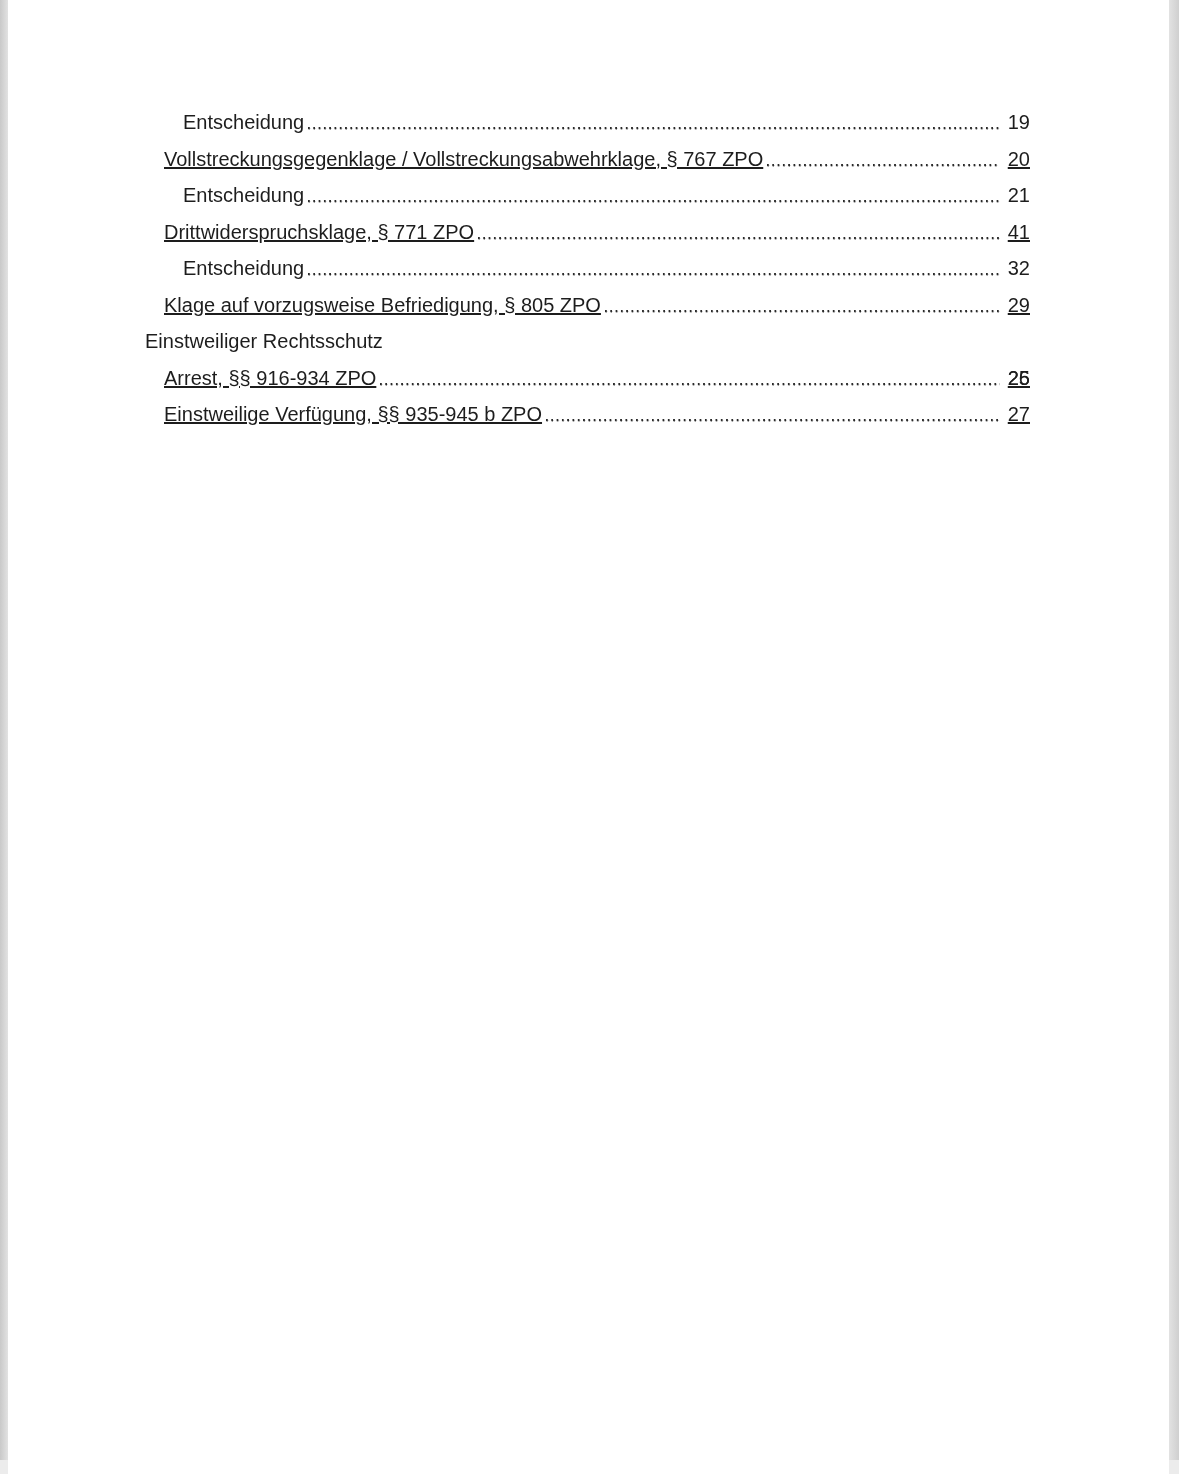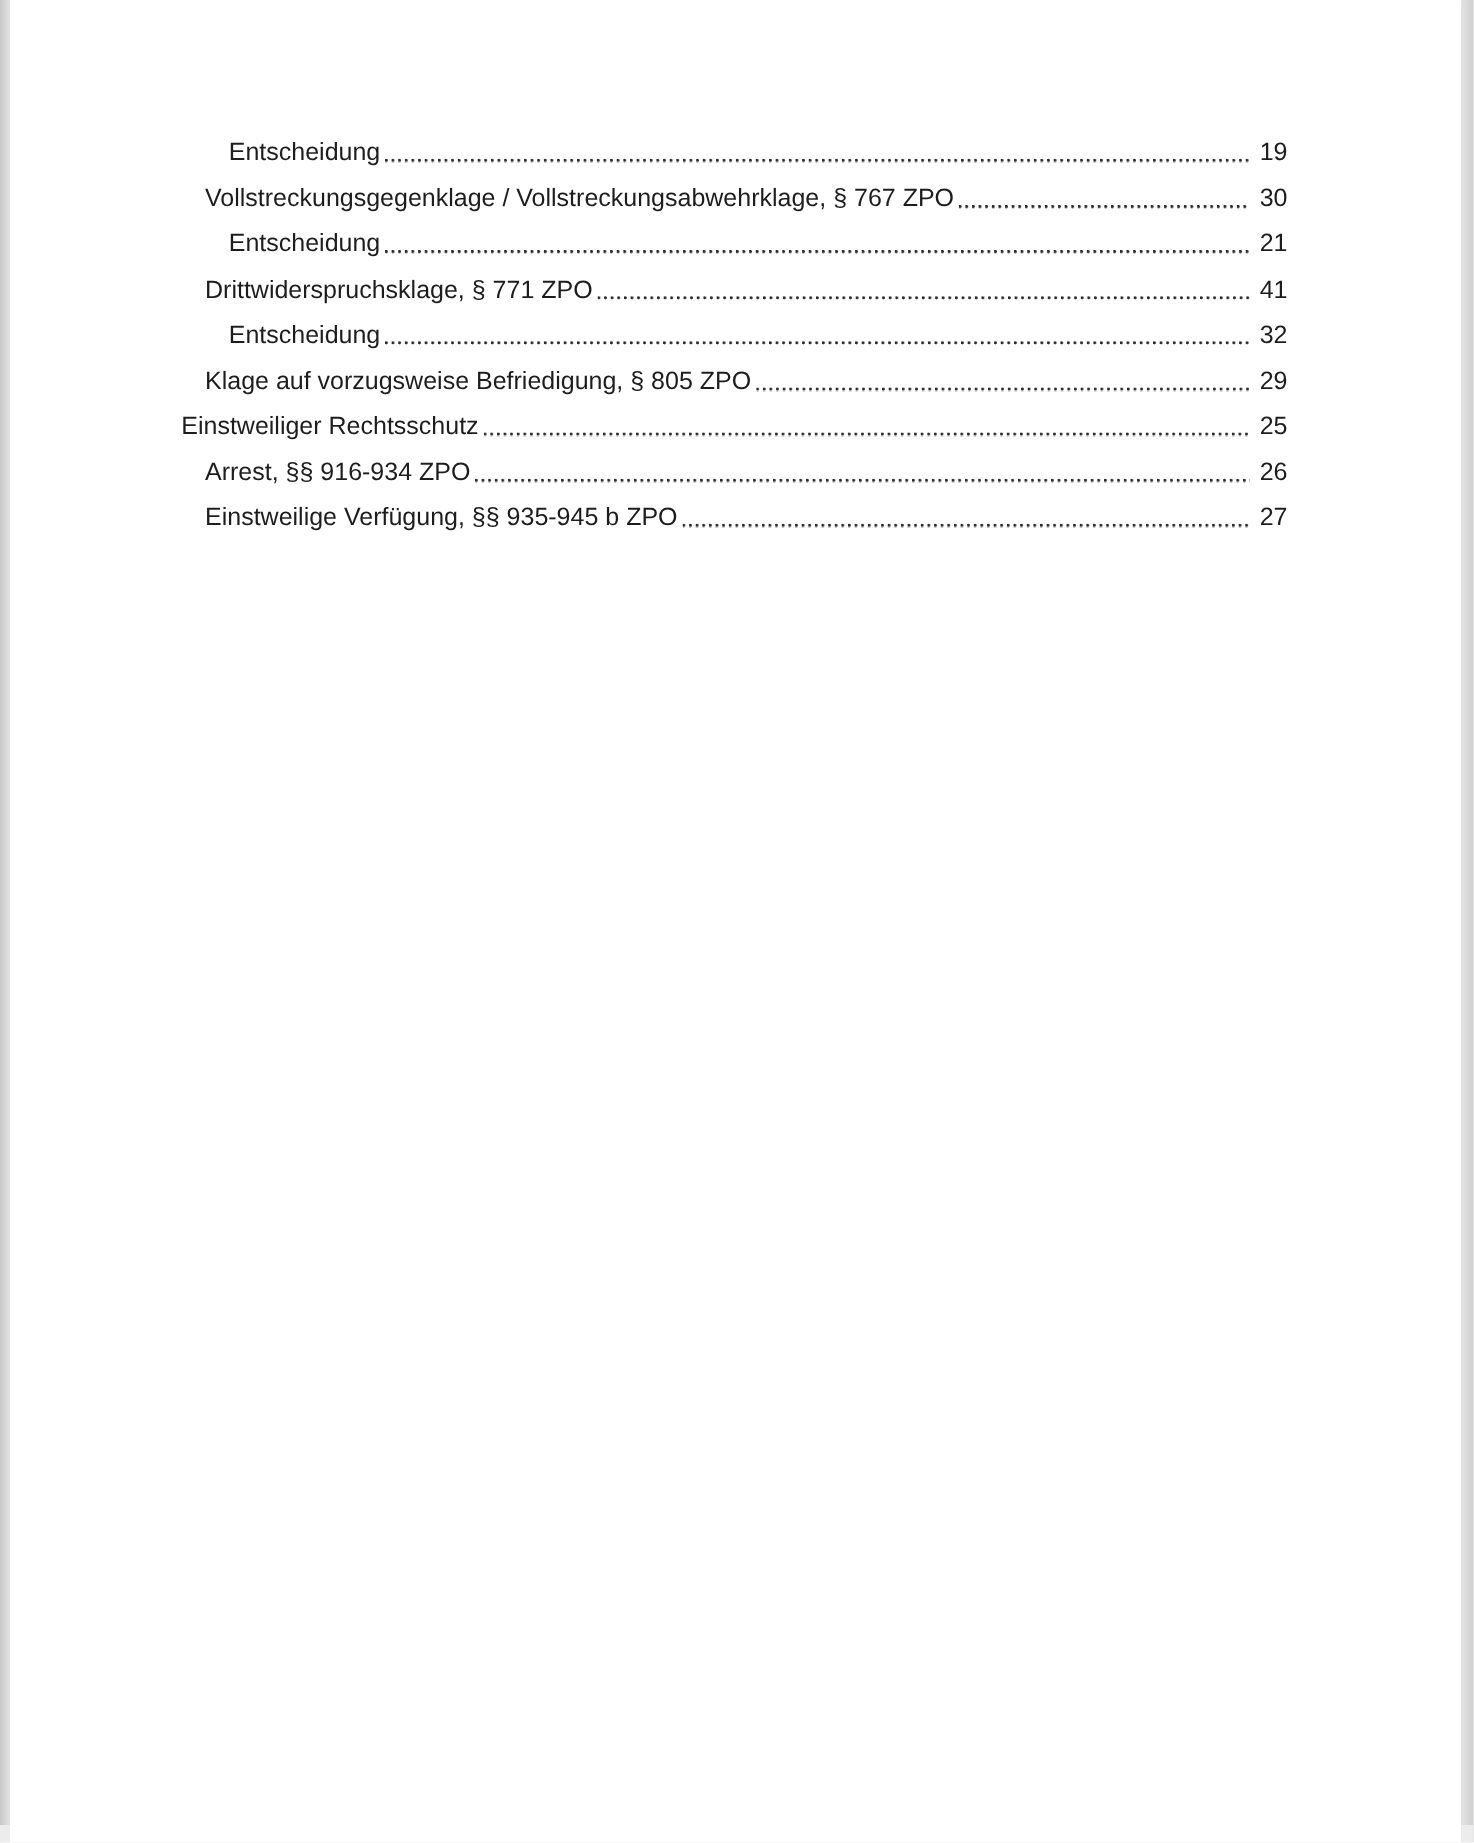--- a/index.html
+++ b/index.html
@@ -64,7 +64,7 @@
     cursor: pointer;
   }
   .toc-row.level-1 { padding-left: 0; }
-  .toc-row.level-2 { padding-left: 19px; }
+  .toc-row.level-2 { padding-left: 19px; text-decoration: underline; }
   .toc-row.level-3 { padding-left: 38px; }
 
   .toc-label {

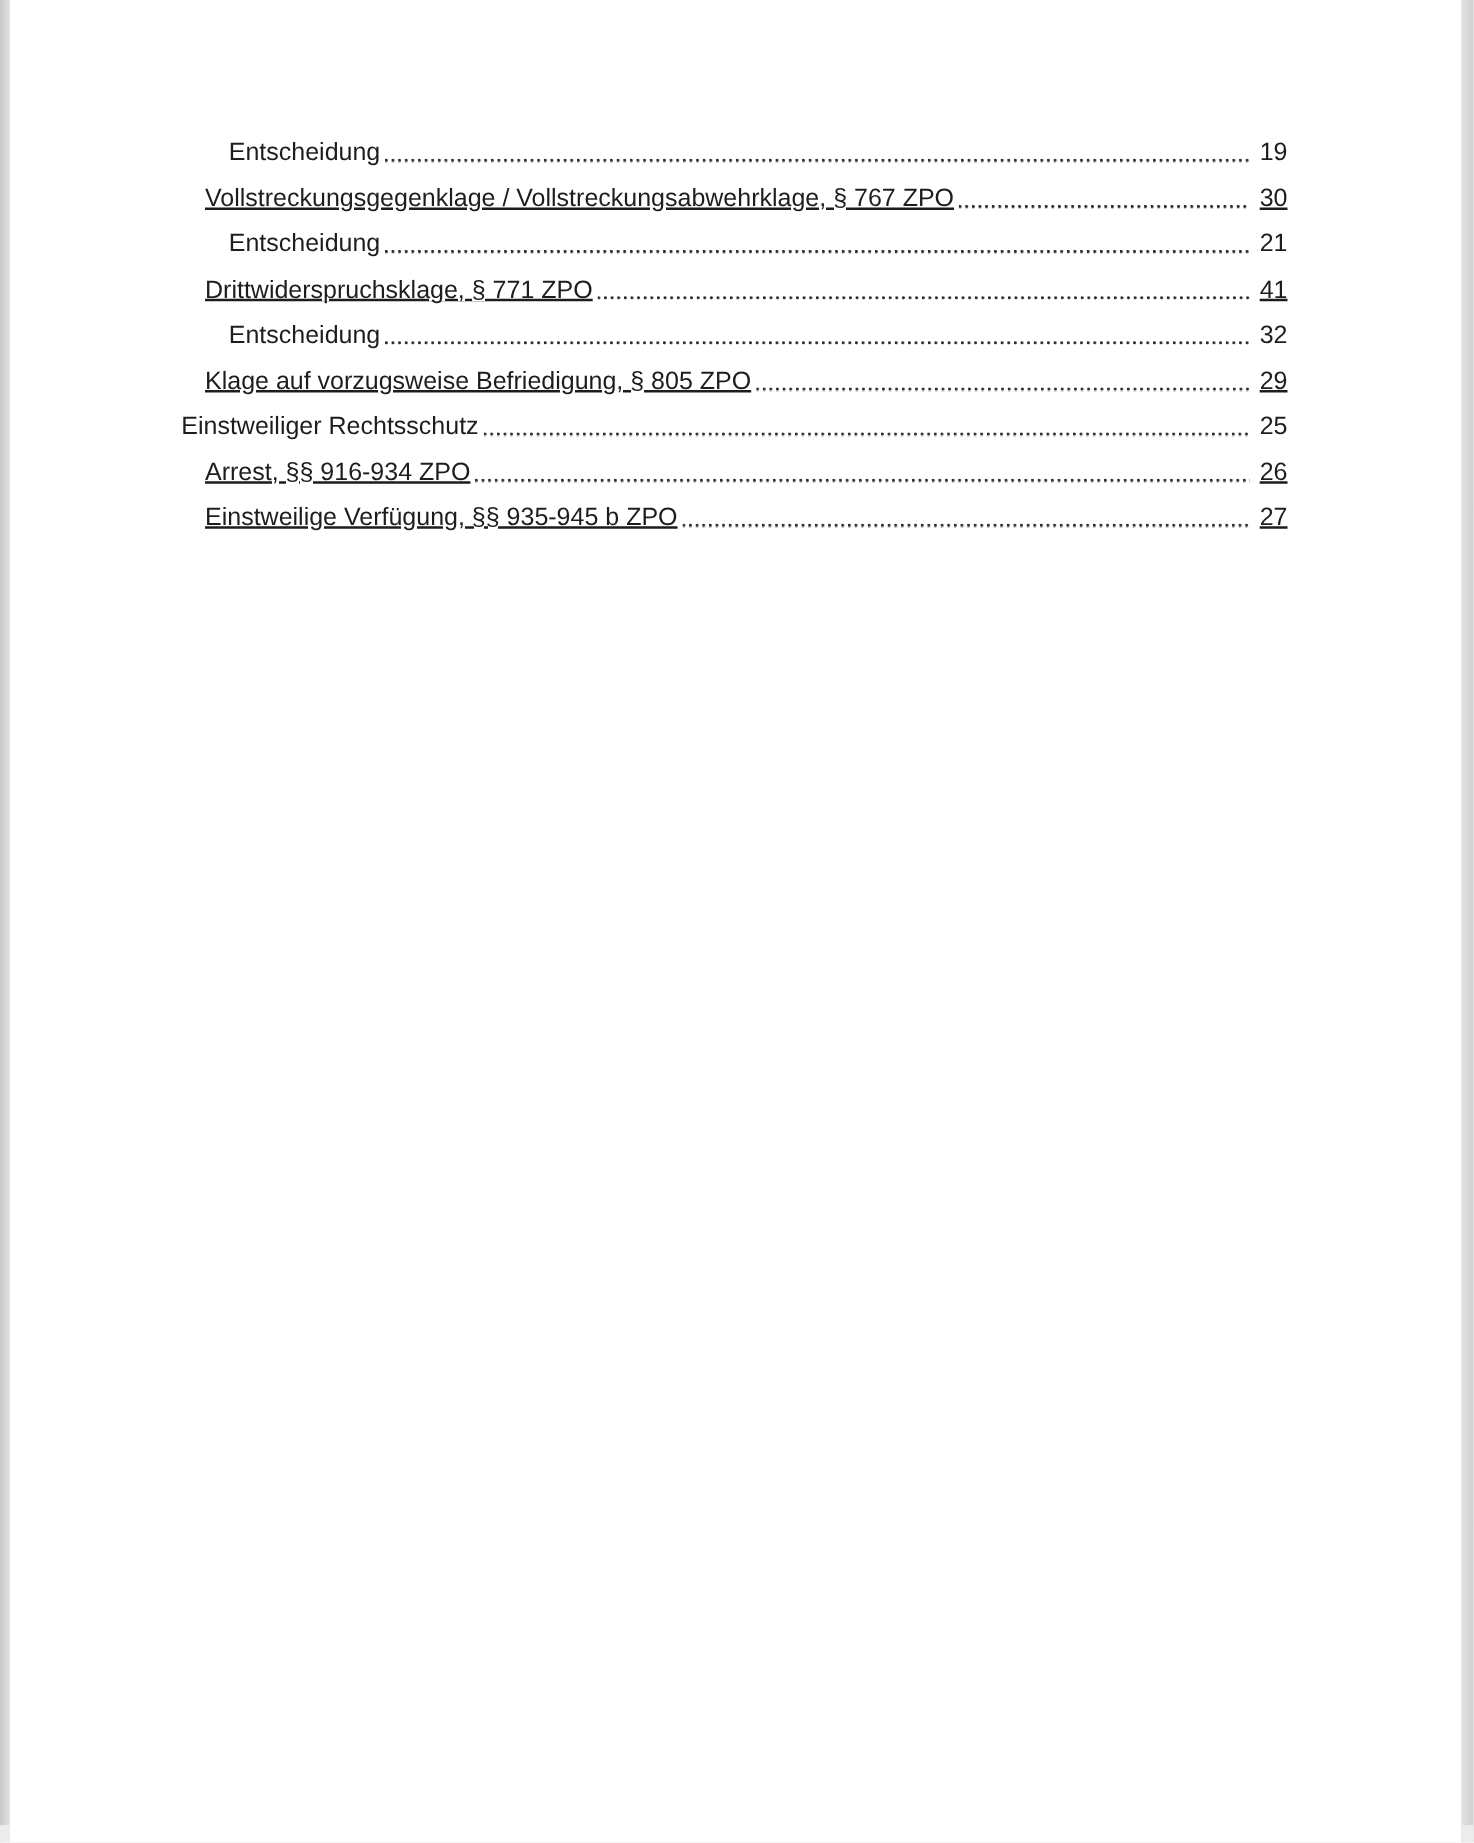--- a/index.html
+++ b/index.html
@@ -97,7 +97,7 @@
       <div class="toc-row level-2">
         <span class="toc-label">Vollstreckungsgegenklage / Vollstreckungsabwehrklage, § 767 ZPO</span>
         <span class="toc-leader"></span>
-        <span class="toc-pagenum">30</span>
+        <span class="toc-pagenum">20</span>
       </div>
       <div class="toc-row level-3">
         <span class="toc-label">Entscheidung</span>

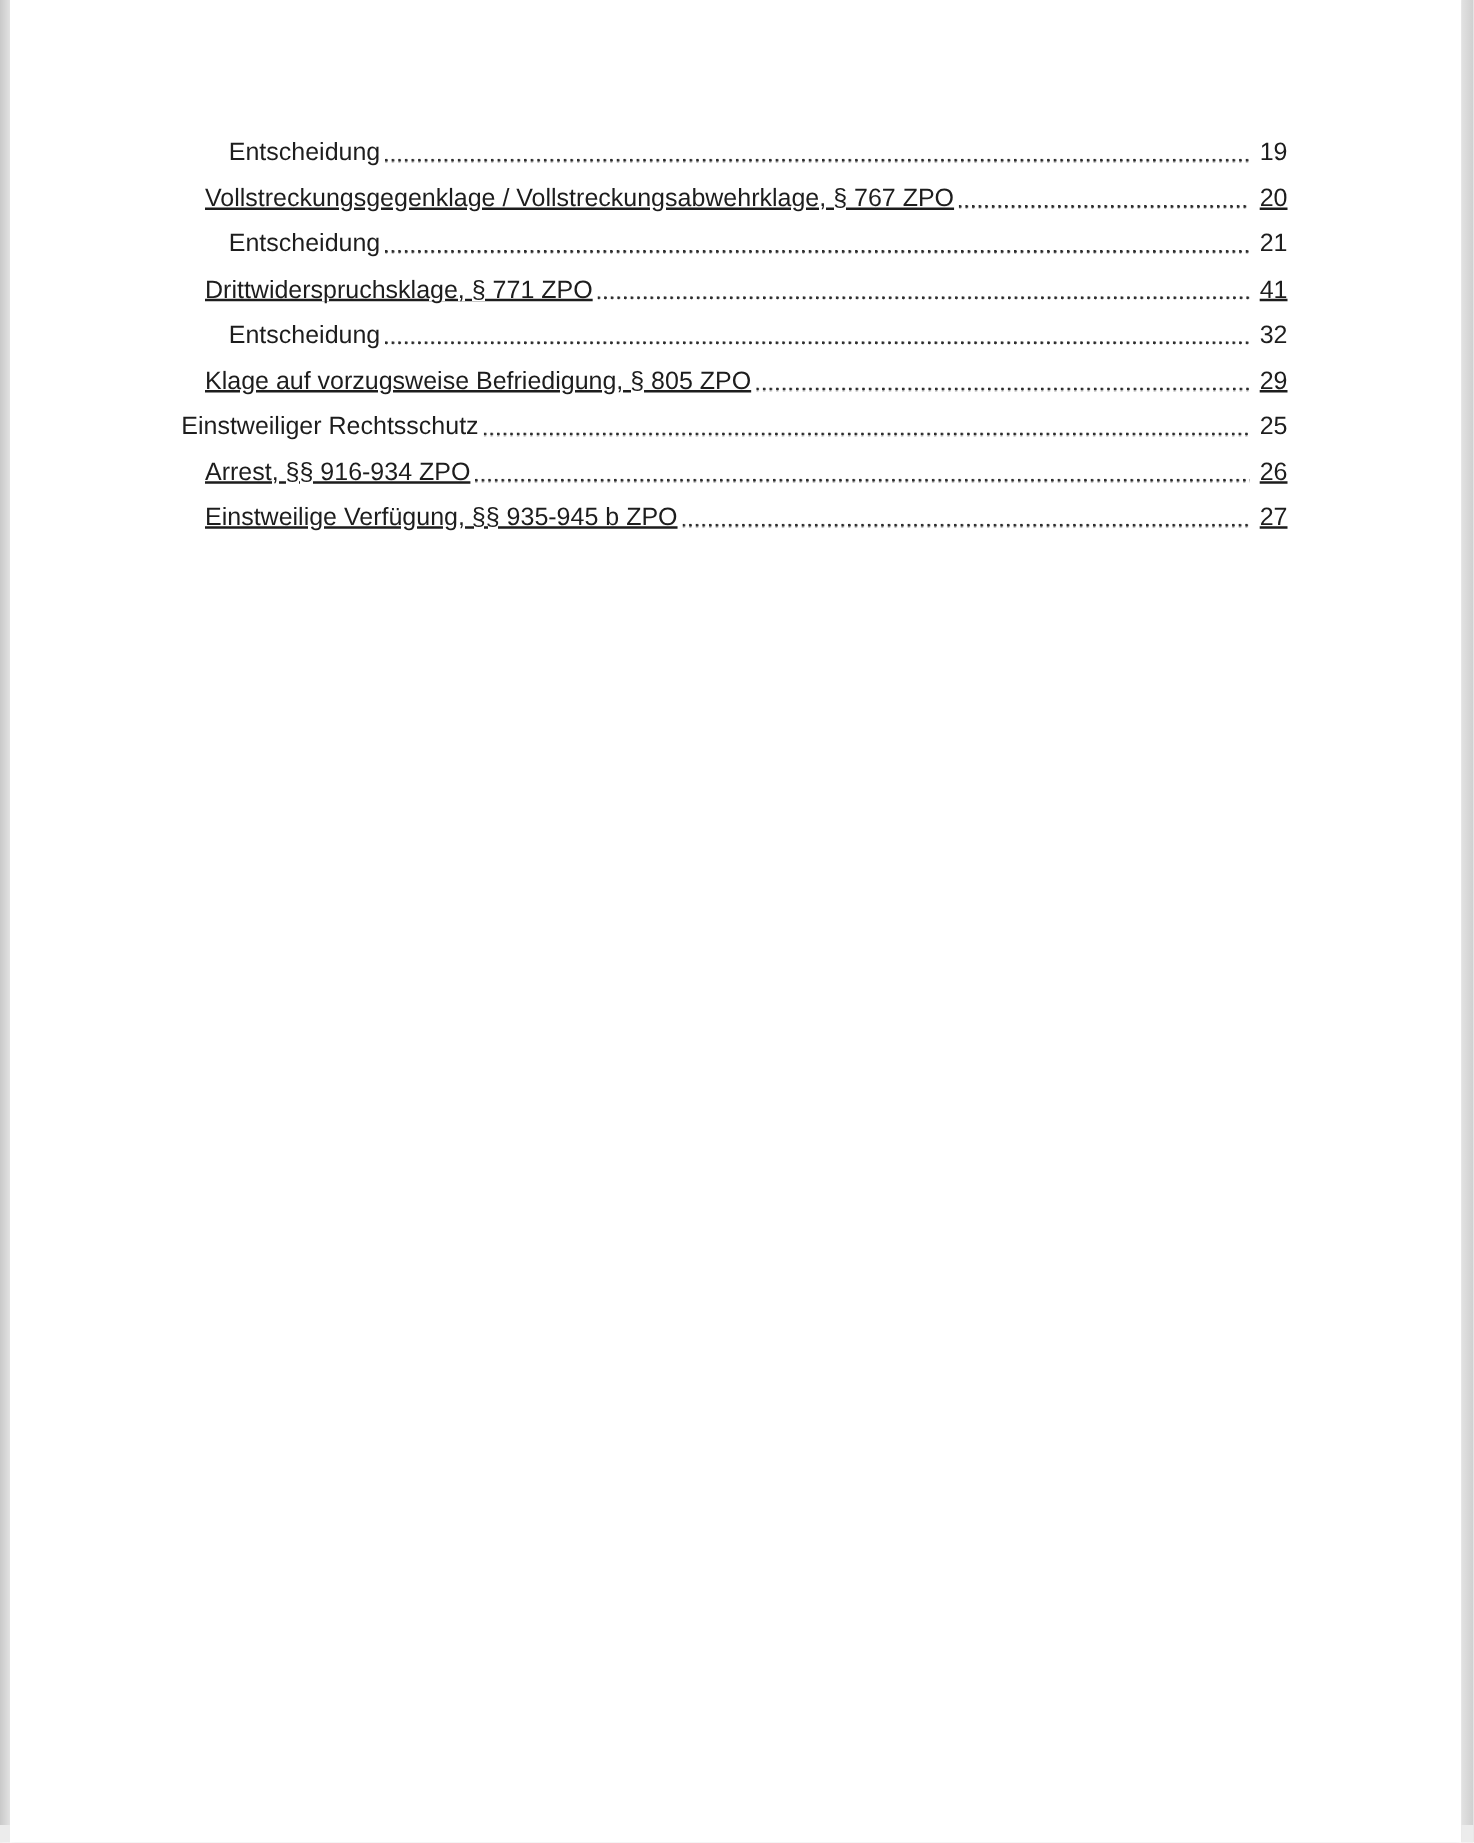--- a/index.html
+++ b/index.html
@@ -63,7 +63,7 @@
     white-space: nowrap;
     cursor: pointer;
   }
-  .toc-row.level-1 { padding-left: 0; }
+  .toc-row.level-1 { padding-left: 0; flex-direction: column; }
   .toc-row.level-2 { padding-left: 19px; text-decoration: underline; }
   .toc-row.level-3 { padding-left: 38px; }
 

